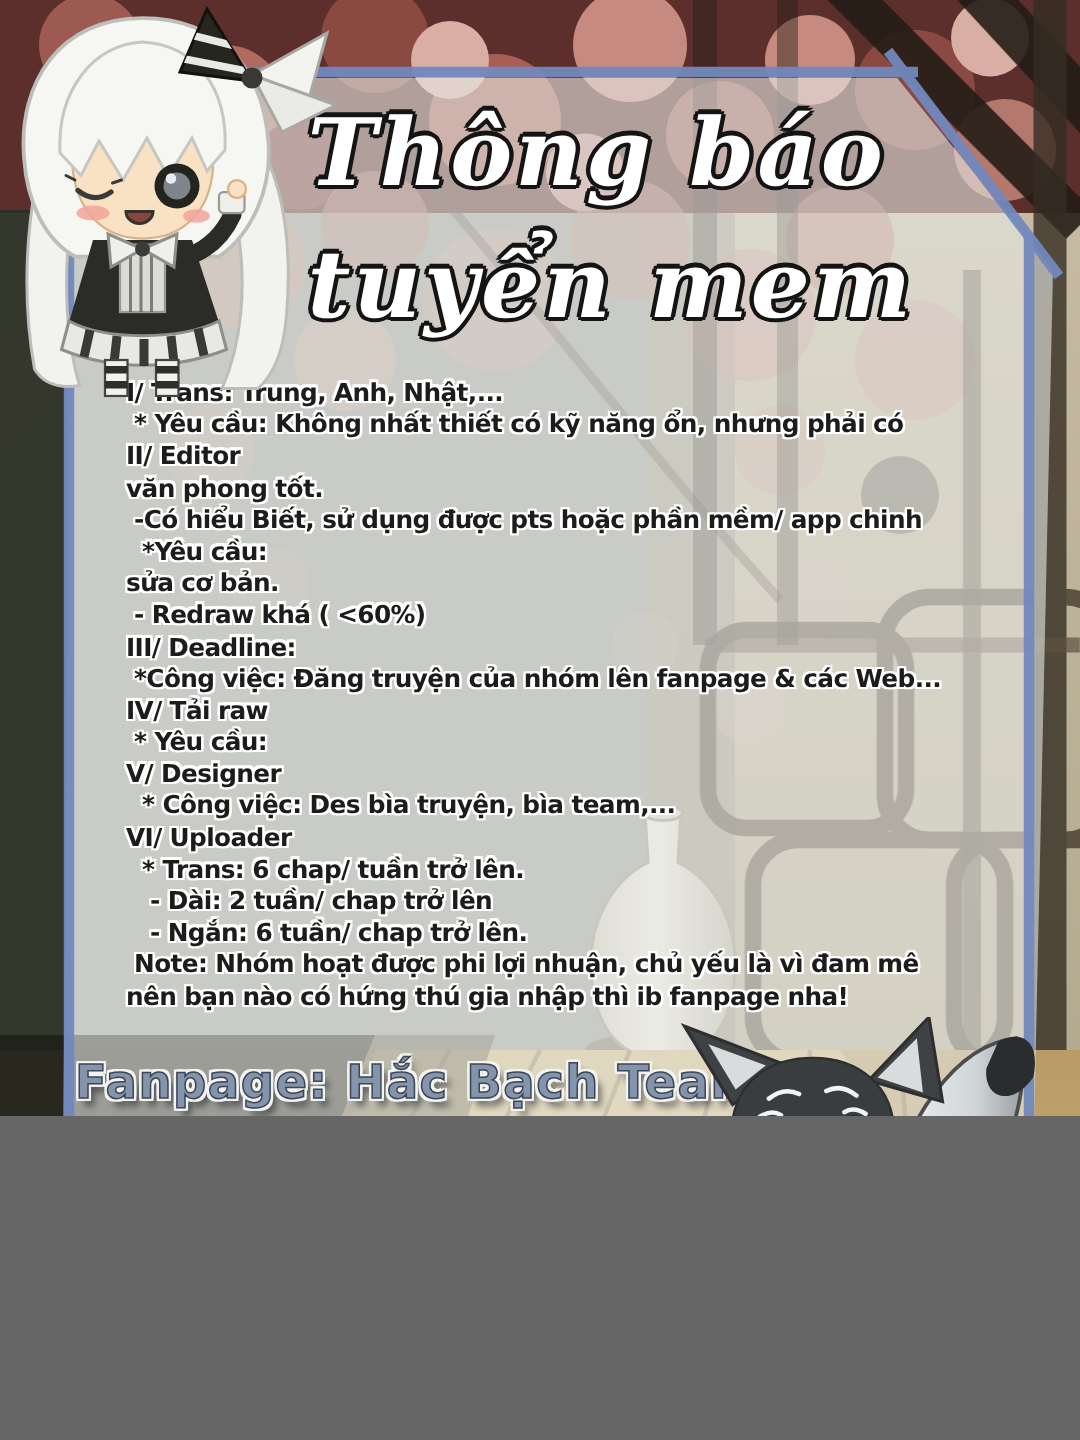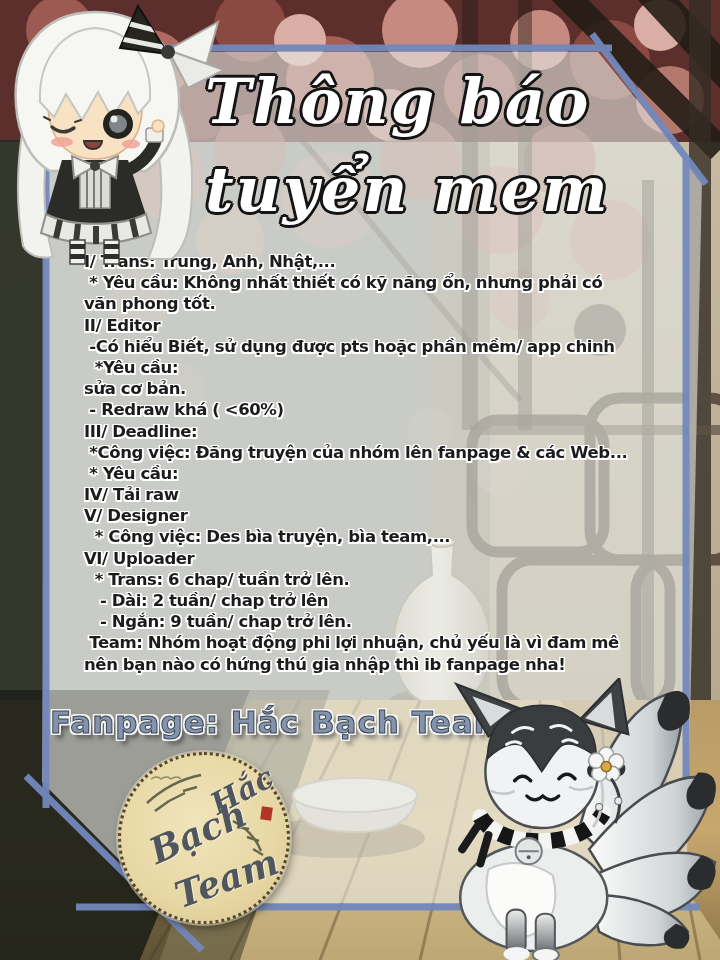--- a/index.html
+++ b/index.html
@@ -3,7 +3,7 @@
 <meta charset="utf-8">
 <style>
   html,body{margin:0;padding:0;background:#666;}
-  #poster{position:relative;width:720px;height:960px;overflow:hidden;background:#8e9288;font-family:"DejaVu Sans",sans-serif;}
+  #poster{position:relative;width:720px;height:744px;overflow:hidden;background:#8e9288;font-family:"DejaVu Sans",sans-serif;}
   #poster *{box-sizing:border-box;}
   .abs{position:absolute;}
 

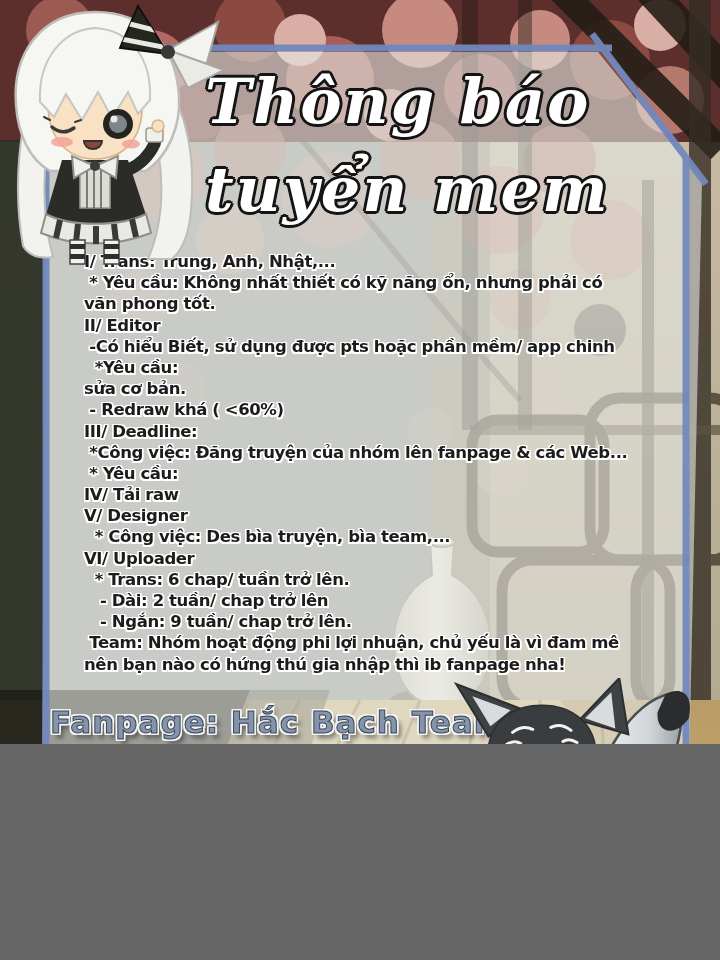--- a/index.html
+++ b/index.html
@@ -189,8 +189,8 @@
   <div id="body-text" class="abs">
     <div class="bline">I/ Trans: Trung, Anh, Nhật,...</div>
     <div class="bline"> * Yêu cầu: Không nhất thiết có kỹ năng ổn, nhưng phải có</div>
+    <div class="bline">II/ Editor</div>
     <div class="bline">văn phong tốt.</div>
-    <div class="bline">II/ Editor</div>
     <div class="bline"> -Có hiểu Biết, sử dụng được pts hoặc phần mềm/ app chinh</div>
     <div class="bline">  *Yêu cầu:</div>
     <div class="bline">sửa cơ bản.</div>

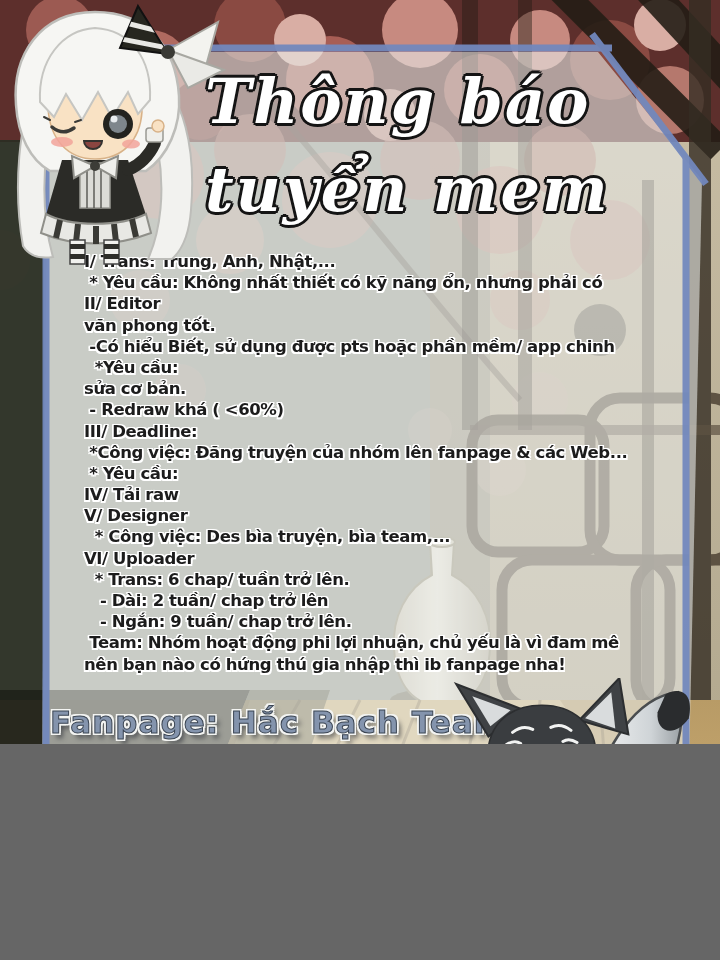--- a/index.html
+++ b/index.html
@@ -197,8 +197,8 @@
     <div class="bline"> - Redraw khá ( &lt;60%)</div>
     <div class="bline">III/ Deadline:</div>
     <div class="bline"> *Công việc: Đăng truyện của nhóm lên fanpage &amp; các Web...</div>
+    <div class="bline">IV/ Tải raw</div>
     <div class="bline"> * Yêu cầu:</div>
-    <div class="bline">IV/ Tải raw</div>
     <div class="bline">V/ Designer</div>
     <div class="bline">  * Công việc: Des bìa truyện, bìa team,...</div>
     <div class="bline">VI/ Uploader</div>

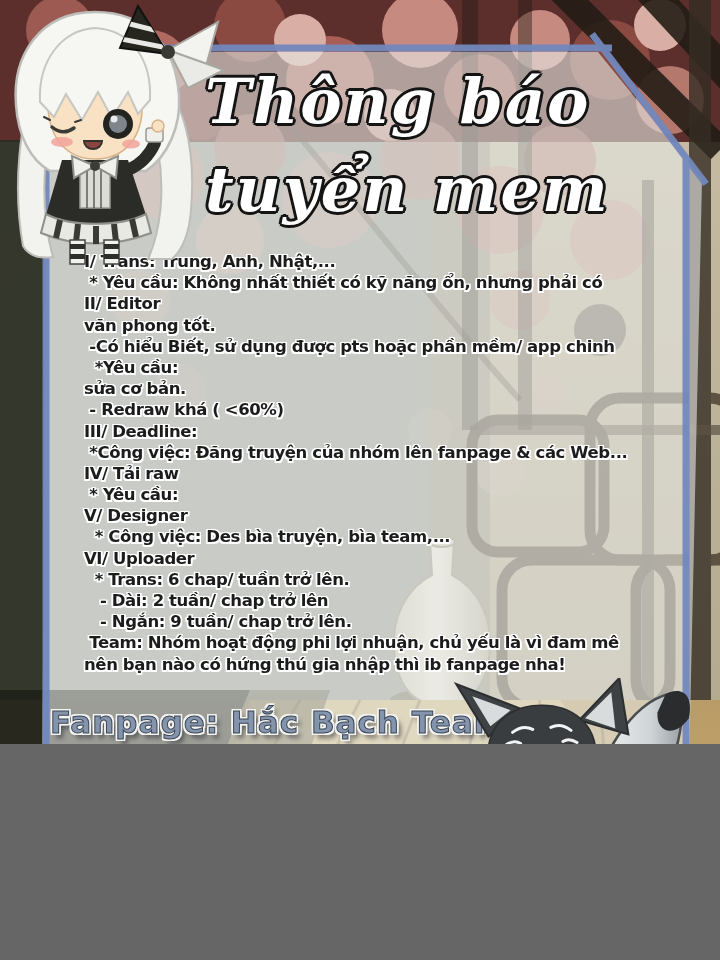--- a/index.html
+++ b/index.html
@@ -204,7 +204,7 @@
     <div class="bline">VI/ Uploader</div>
     <div class="bline">  * Trans: 6 chap/ tuần trở lên.</div>
     <div class="bline">   - Dài: 2 tuần/ chap trở lên</div>
-    <div class="bline">   - Ngắn: 9 tuần/ chap trở lên.</div>
+    <div class="bline">   - Ngắn: 6 tuần/ chap trở lên.</div>
     <div class="bline"> Team: Nhóm hoạt động phi lợi nhuận, chủ yếu là vì đam mê</div>
     <div class="bline">nên bạn nào có hứng thú gia nhập thì ib fanpage nha!</div>
   </div>

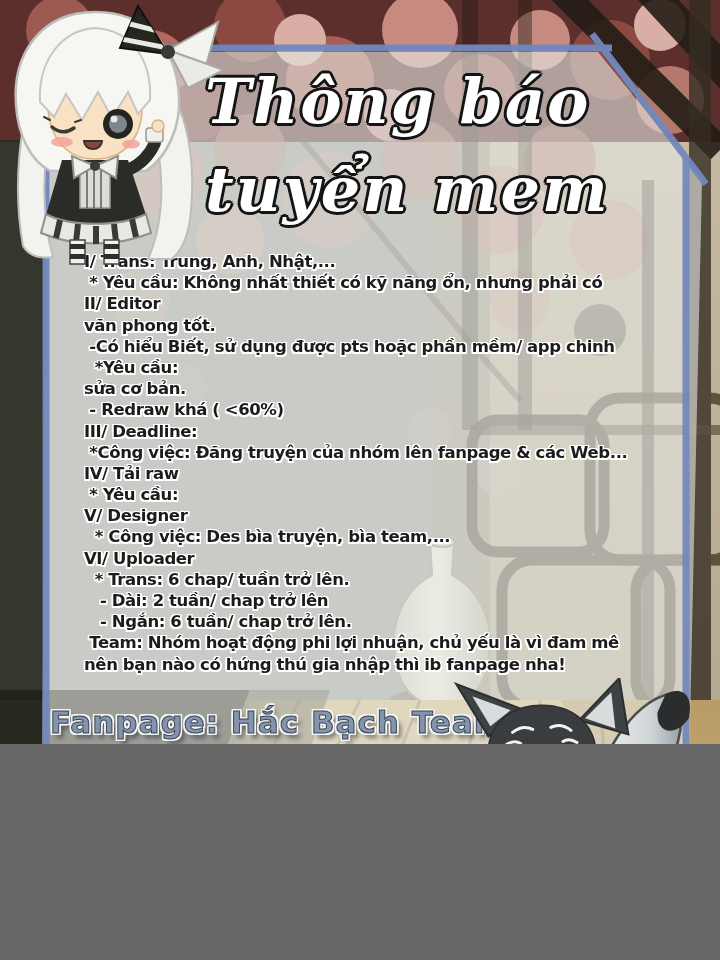--- a/index.html
+++ b/index.html
@@ -205,7 +205,7 @@
     <div class="bline">  * Trans: 6 chap/ tuần trở lên.</div>
     <div class="bline">   - Dài: 2 tuần/ chap trở lên</div>
     <div class="bline">   - Ngắn: 6 tuần/ chap trở lên.</div>
-    <div class="bline"> Team: Nhóm hoạt động phi lợi nhuận, chủ yếu là vì đam mê</div>
+    <div class="bline"> Note: Nhóm hoạt được phi lợi nhuận, chủ yếu là vì đam mê</div>
     <div class="bline">nên bạn nào có hứng thú gia nhập thì ib fanpage nha!</div>
   </div>
 

